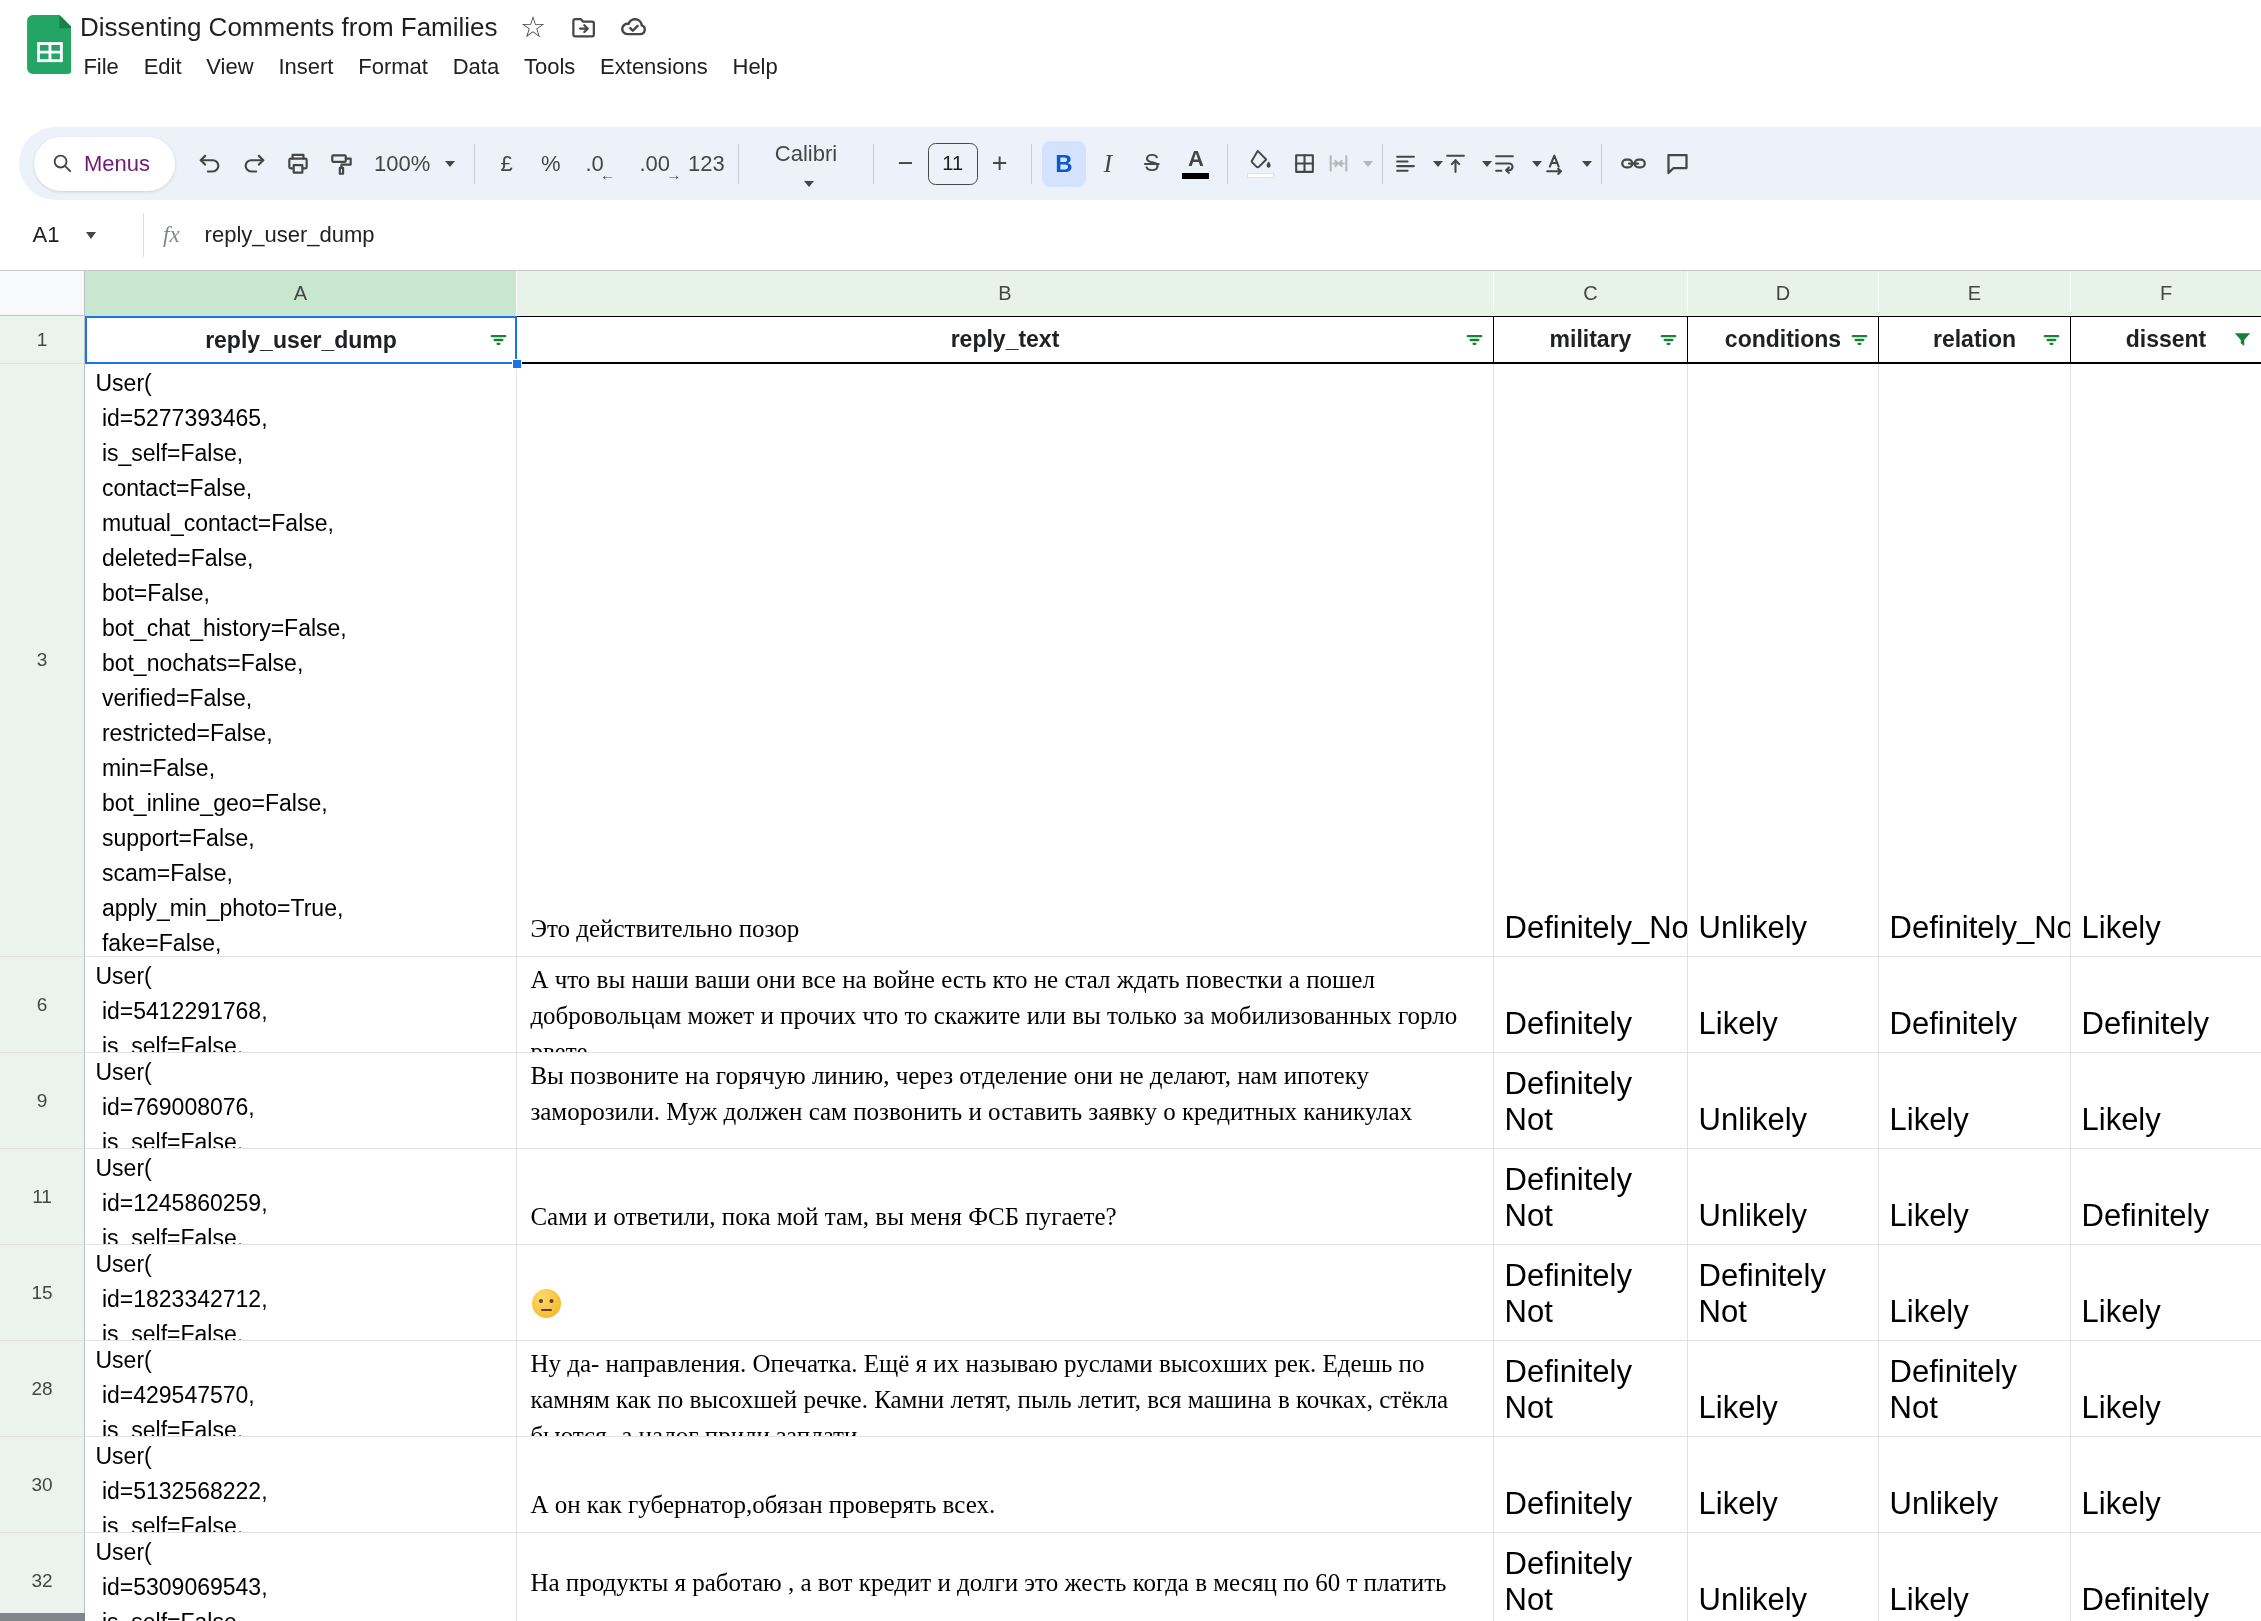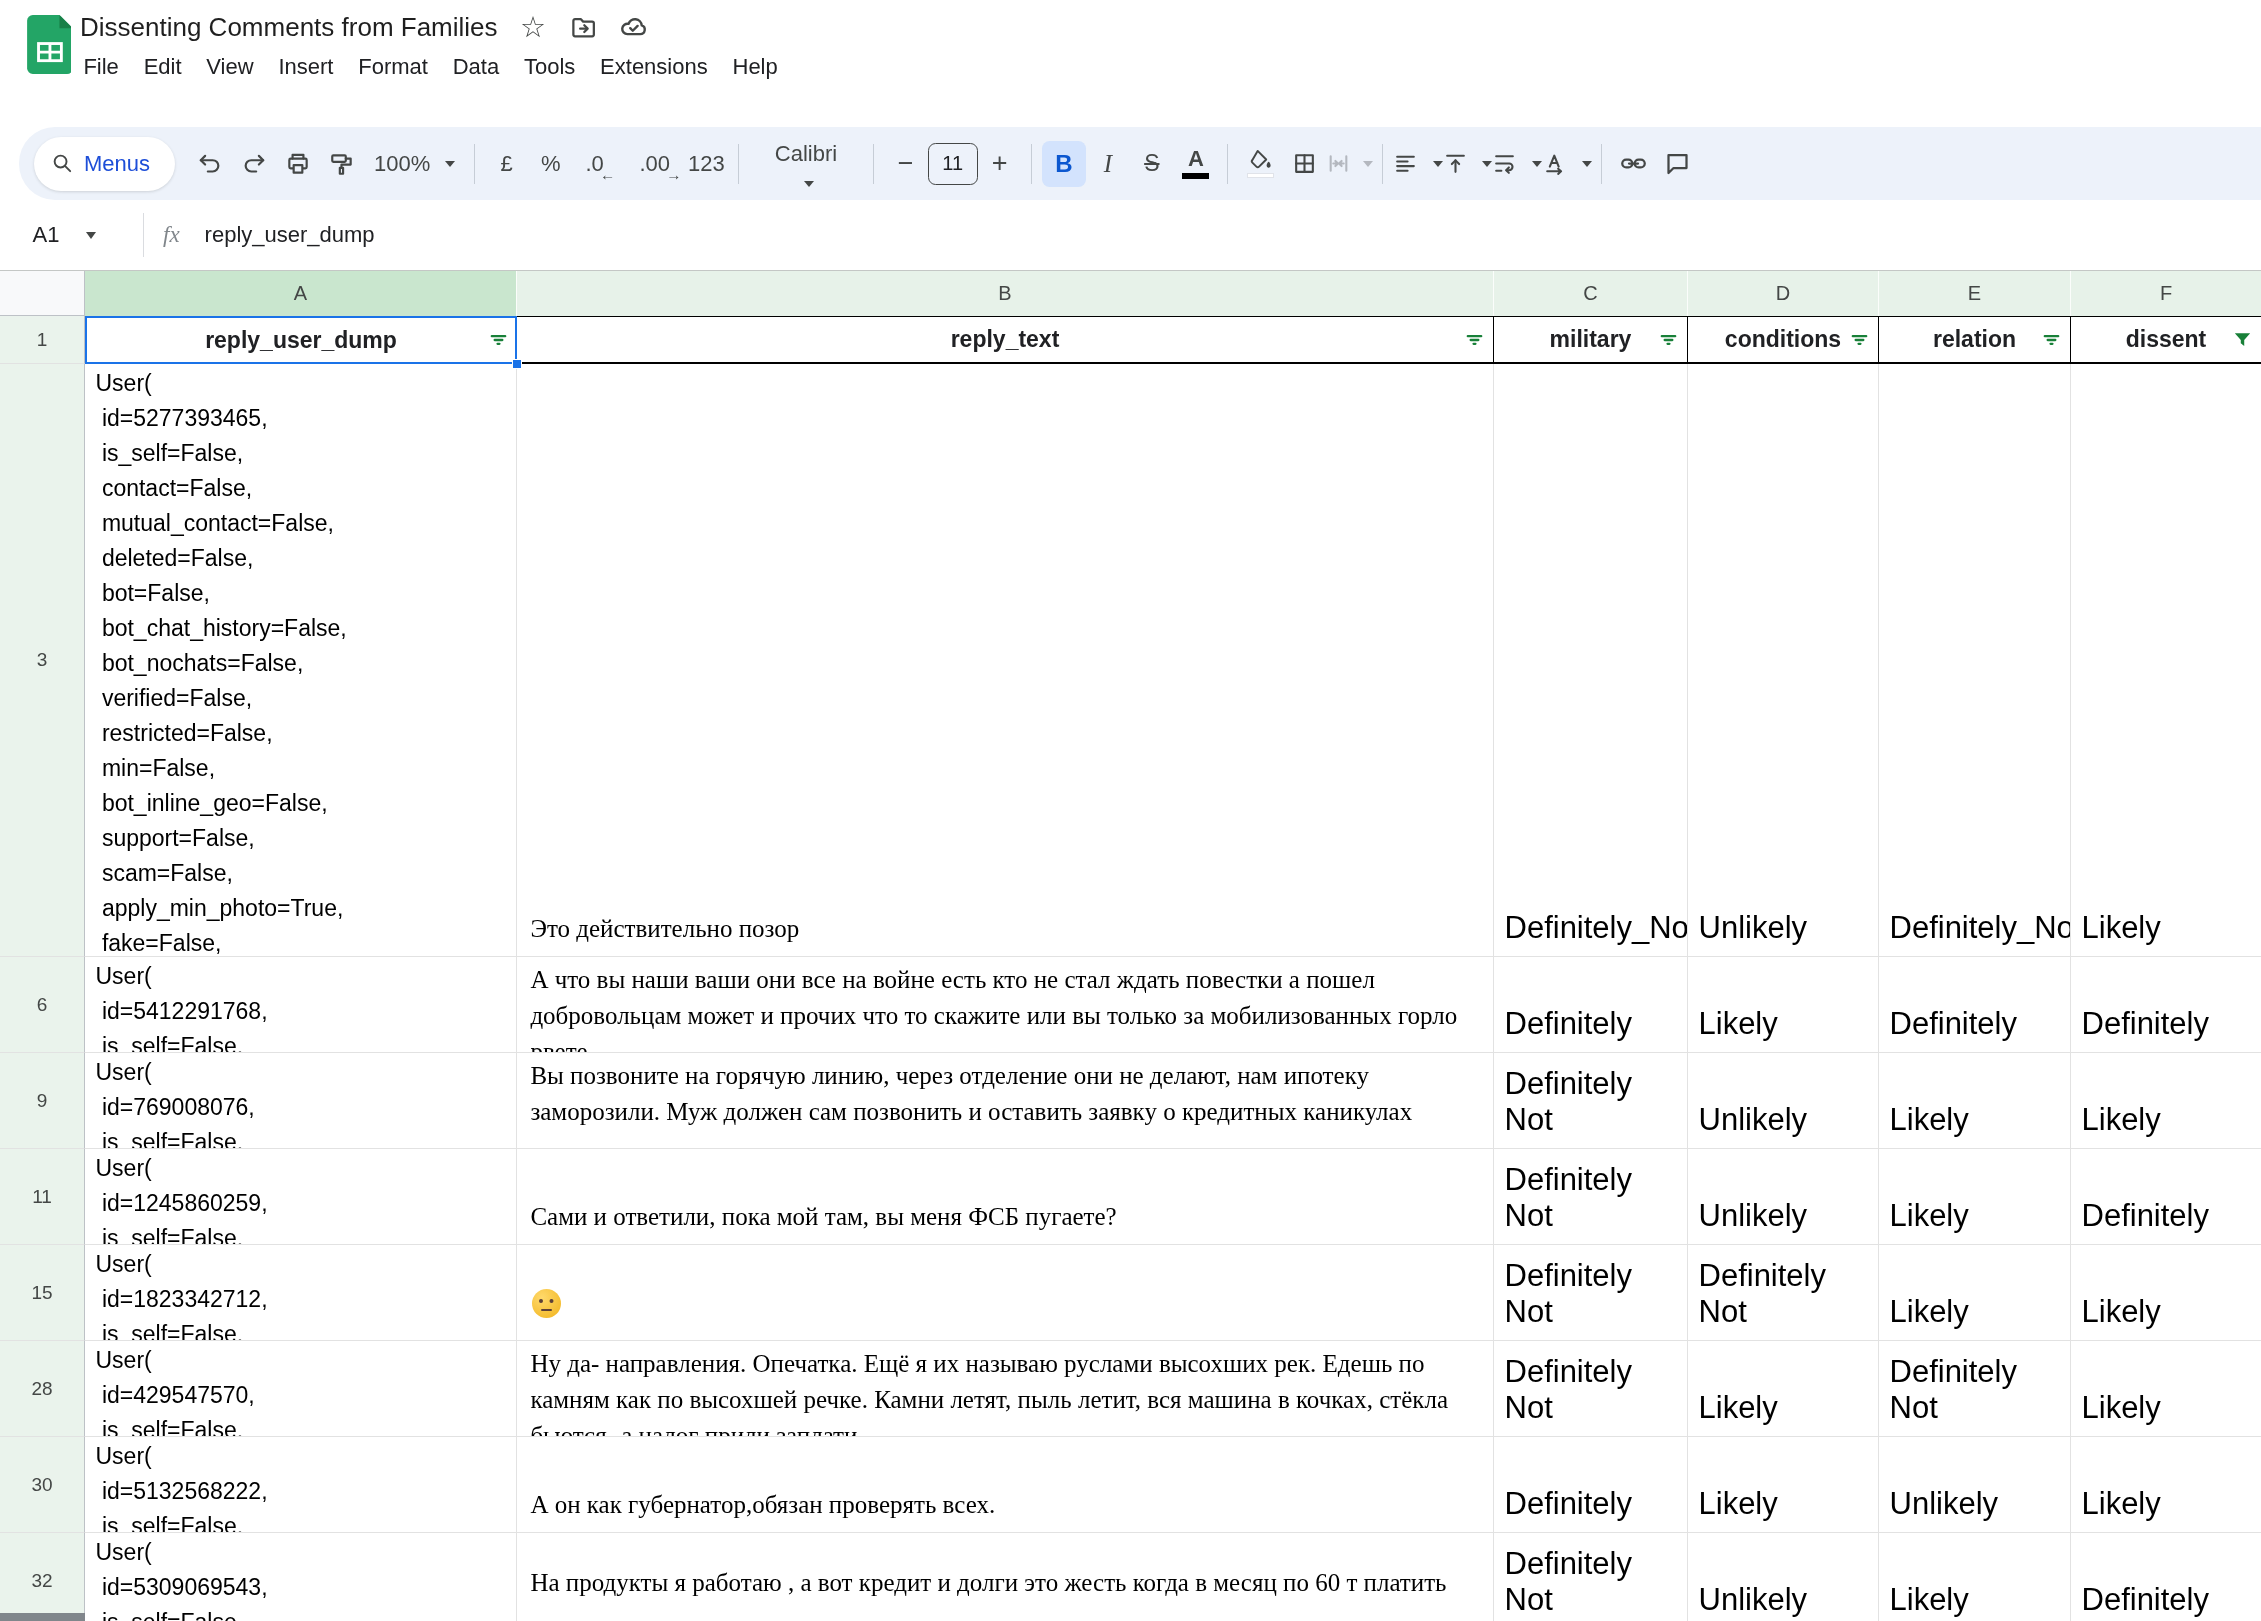--- a/index.html
+++ b/index.html
@@ -26,7 +26,7 @@
   .caret.dis{border-top-color:#b4b8bf;}
   #menus-pill{height:54px;background:#fff;border-radius:27px;display:flex;align-items:center;
     padding:0 25px 0 17px;gap:9.6px;box-shadow:0 1px 2.9px rgba(60,64,67,.18);margin-right:13.4px;}
-  #menus-pill span{font-size:22px;color:#1d4ed8;}
+  #menus-pill span{font-size:22px;color:#701a75;}
   #zoom-btn{font-size:22px;padding:0 9.6px;}
   .fmt-txt{font-size:22px;font-weight:500;}
   .dec-wrap{position:relative;font-size:22px;font-weight:500;}

